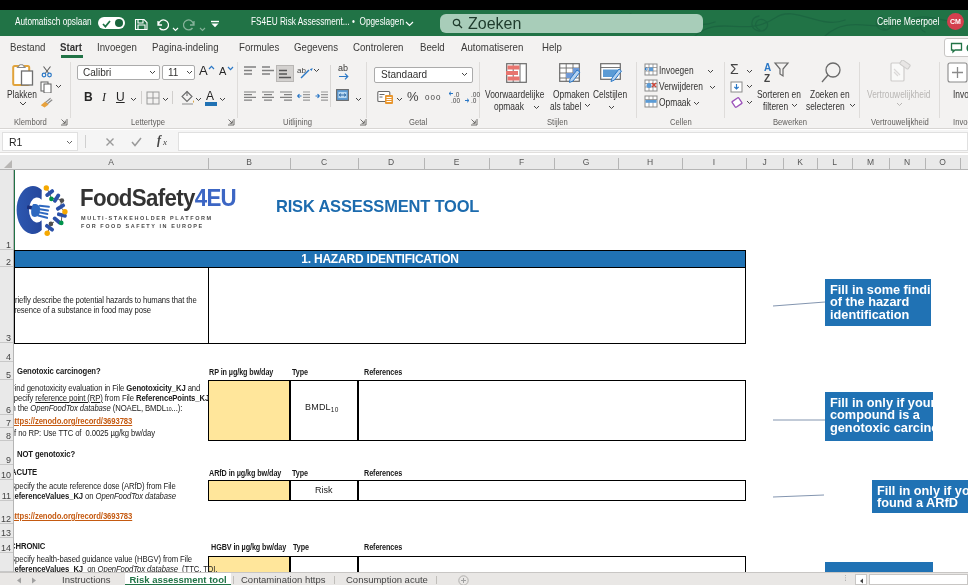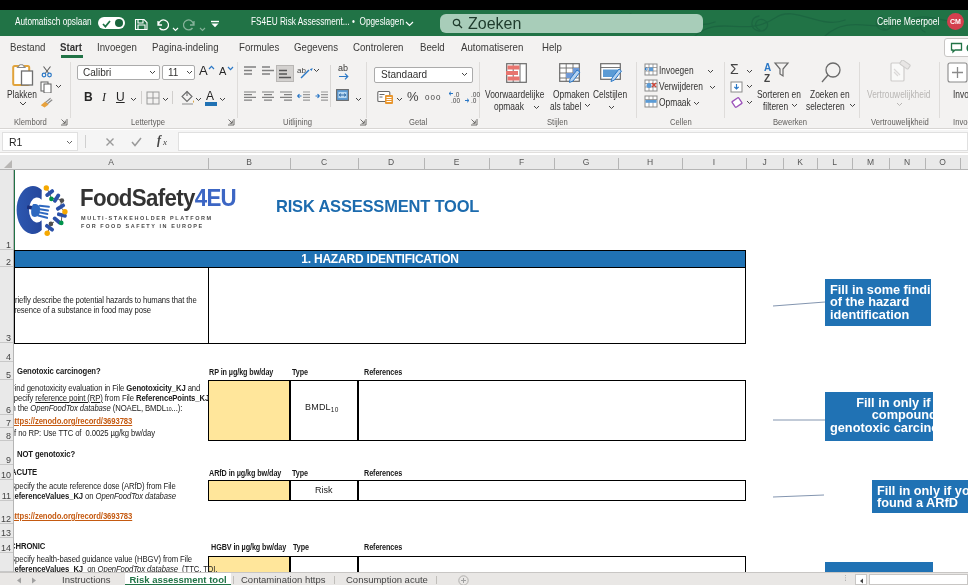--- a/index.html
+++ b/index.html
@@ -534,7 +534,7 @@
   <div class="cellt" style="left:9px;top:412px;"><b>ReferenceValues_KJ</b>&nbsp; on <i>OpenFoodTox database</i>&nbsp; (TTC, TDI,</div>
 
   <div class="callout" style="left:825px;top:126px;width:106px;height:47px;"><span>Fill in some findings<br>of the hazard<br>identification</span></div>
-  <div class="callout" style="left:825px;top:239px;width:108px;height:49px;text-align:right;"><span>Fill in only if your<br>compound is a<br>genotoxic carcinogen</span></div>
+  <div class="callout" style="left:825px;top:239px;width:108px;height:49px;"><span>Fill in only if your<br>compound is a<br>genotoxic carcinogen</span></div>
   <div class="callout" style="left:824px;top:327px;width:107px;height:33px;margin-left:48px;"><span>Fill in only if you<br>found a ARfD</span></div>
   <div class="callout" style="left:825px;top:409px;width:108px;height:10px;"></div>
   <svg class="ab" style="left:770px;top:140px;z-index:3;" width="60" height="220" viewBox="0 0 60 220">

